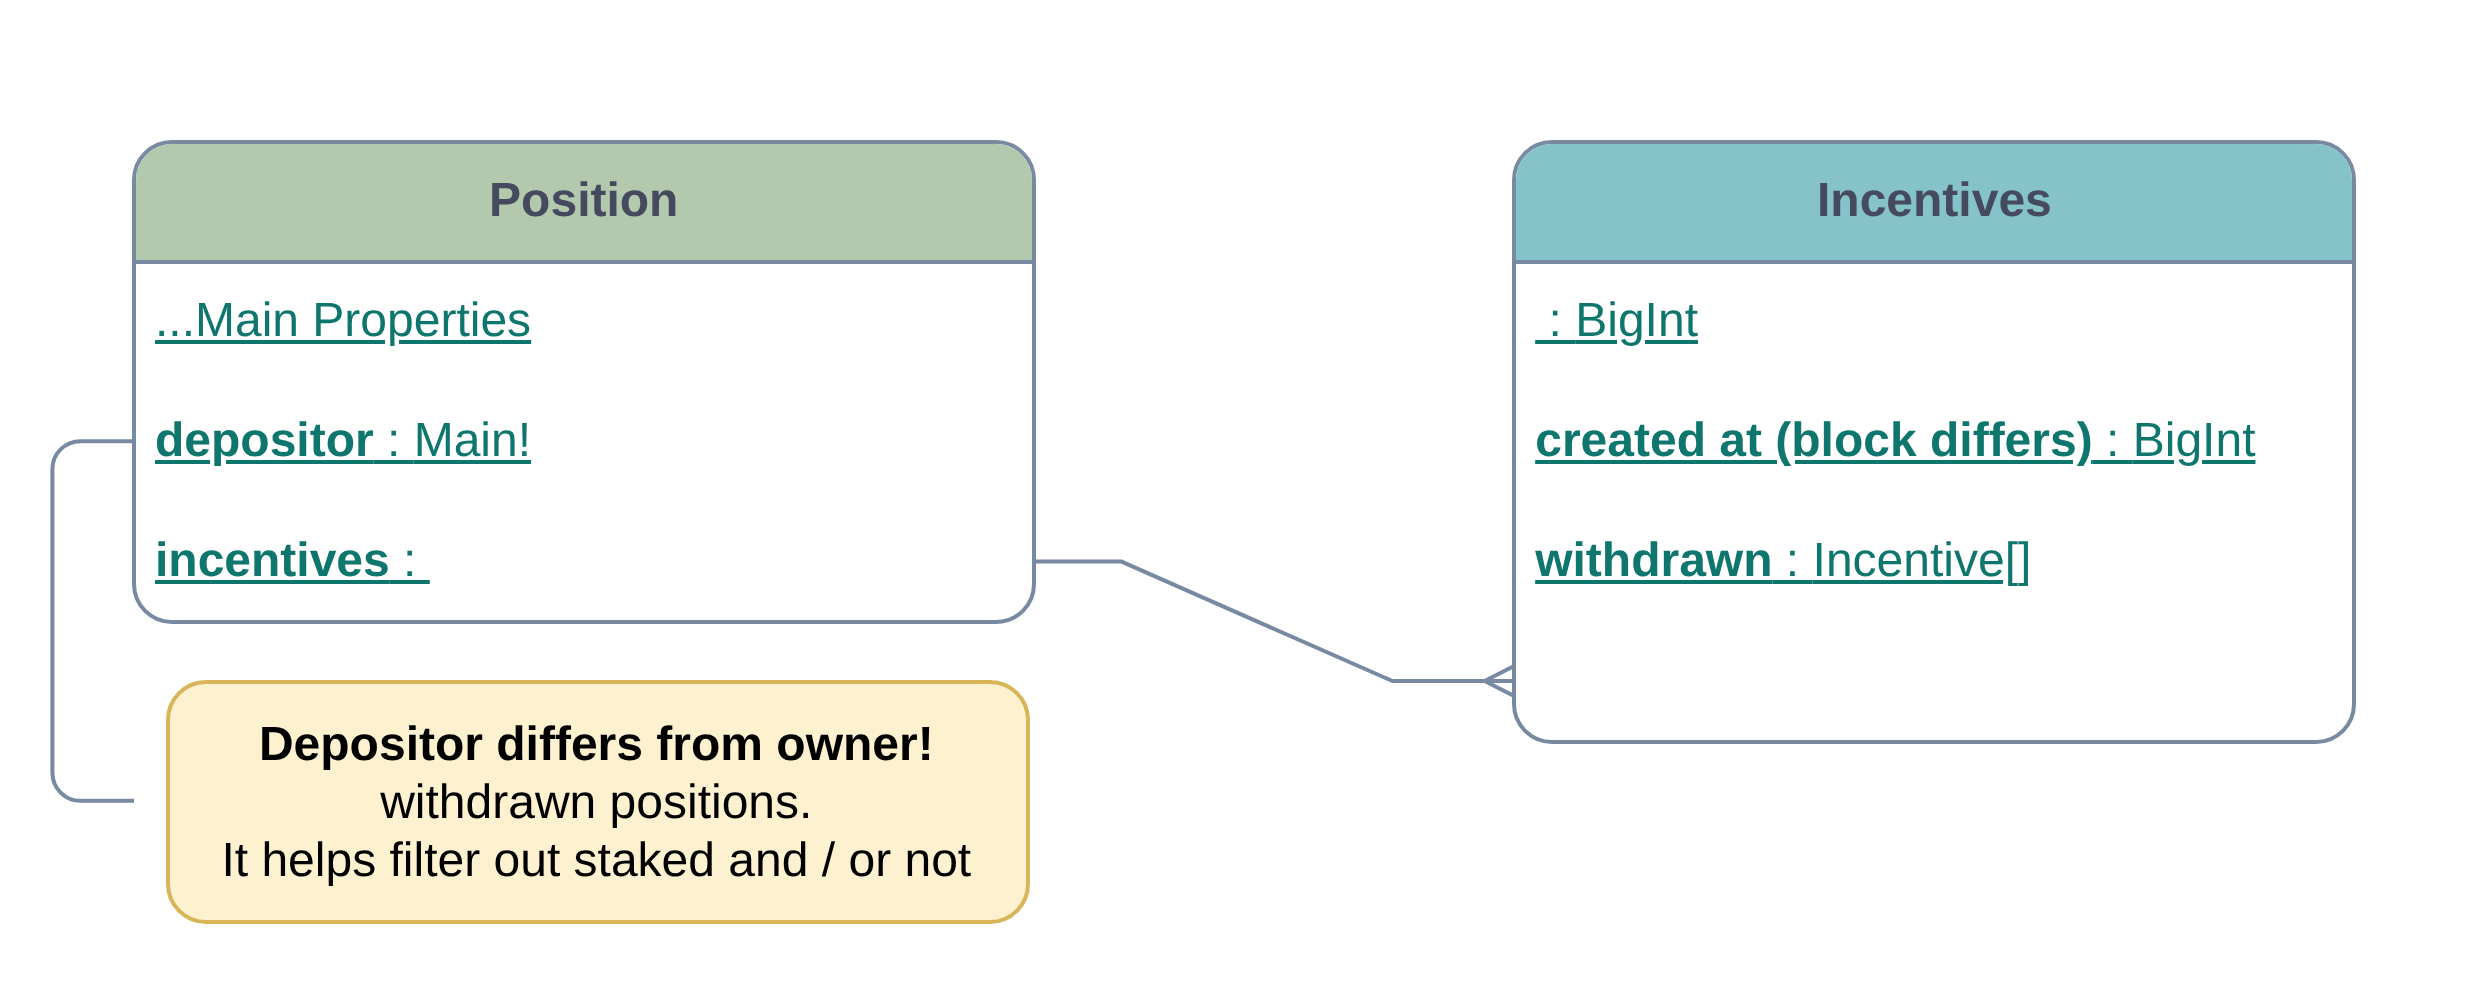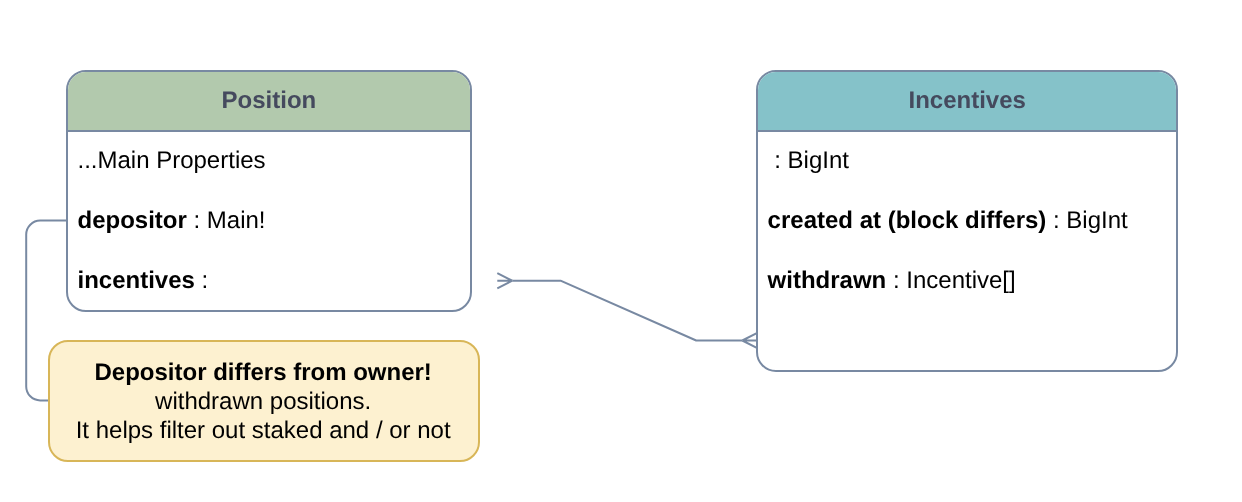--- a/index.html
+++ b/index.html
@@ -46,7 +46,7 @@
     </g>
   </svg>
 
-  <div class="entity" id="ent-position" style="left:65.9px;top:69.8px;width:406px;height:242.4px;text-align:center;">
+  <div class="entity" id="ent-position" style="left:65.9px;top:69.8px;width:452px;height:242.4px;text-align:center;">
     <div class="hdr" style="background:#b2c9ad;">
       <span>Position</span>
     </div>

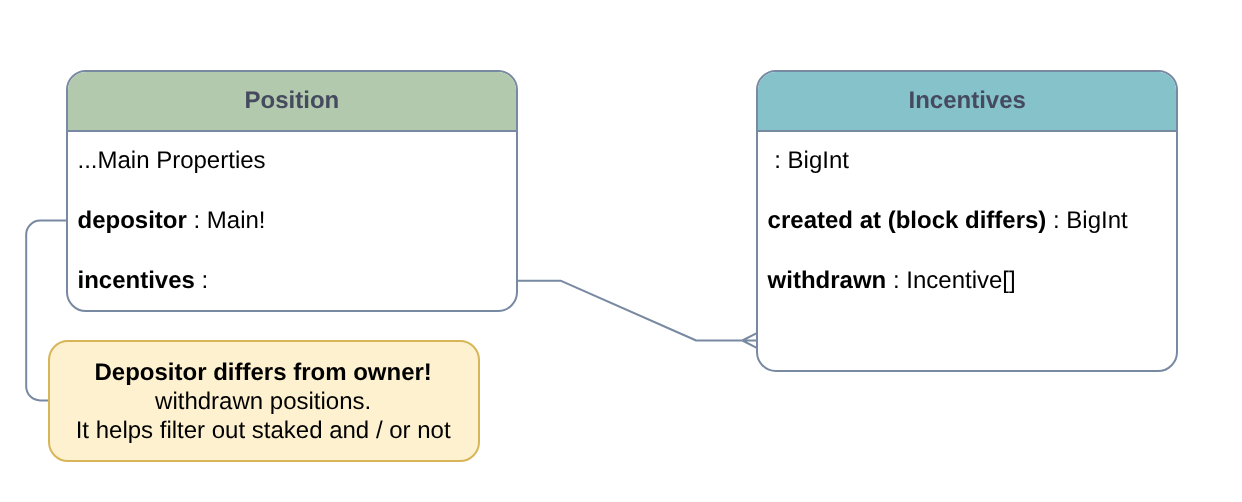--- a/index.html
+++ b/index.html
@@ -20,7 +20,7 @@
           border-bottom:2px solid #7889a2;white-space:nowrap;}
   .entity .row{height:60px;display:flex;align-items:center;padding-left:9.6px;
           position:relative;top:-0.5px;
-          font-size:24px;color:#000000;white-space:nowrap;}
+          font-size:24px;color:#0f766e;white-space:nowrap;text-decoration:underline;}
   .entity .row b{font-weight:bold;}
   .entity .row span{white-space:pre;}
 

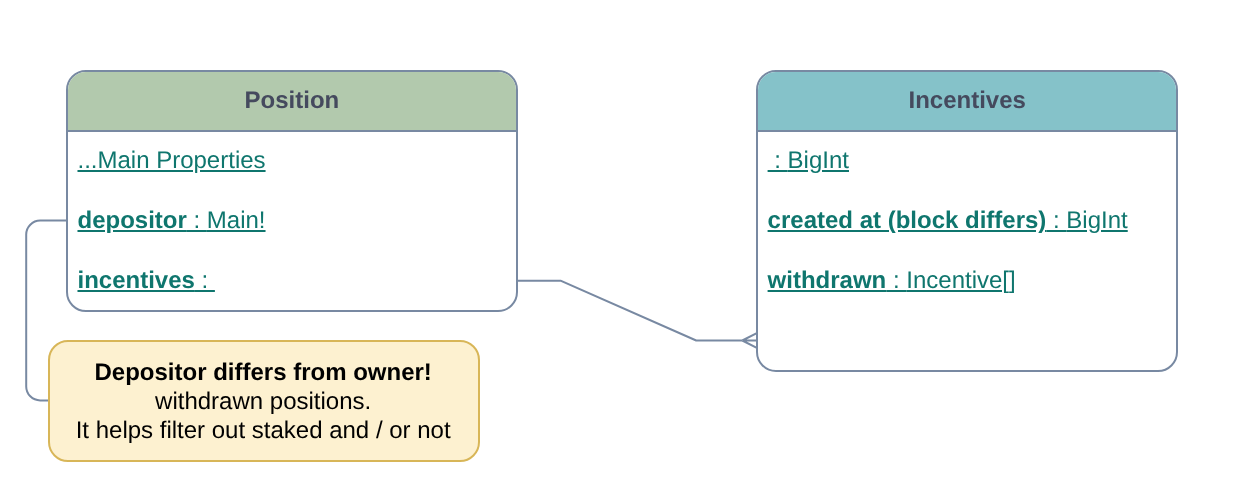--- a/index.html
+++ b/index.html
@@ -84,7 +84,7 @@
     </div>
   </div>
 
-  <div class="note" style="left:48px;top:339.7px;width:432.3px;height:122.2px;">
+  <div class="note" style="left:83px;top:339.7px;width:432.3px;height:122.2px;">
     <div class="t1">Depositor differs from owner!</div>
     <div>withdrawn positions.</div>
     <div>It helps filter out staked and / or not</div>

